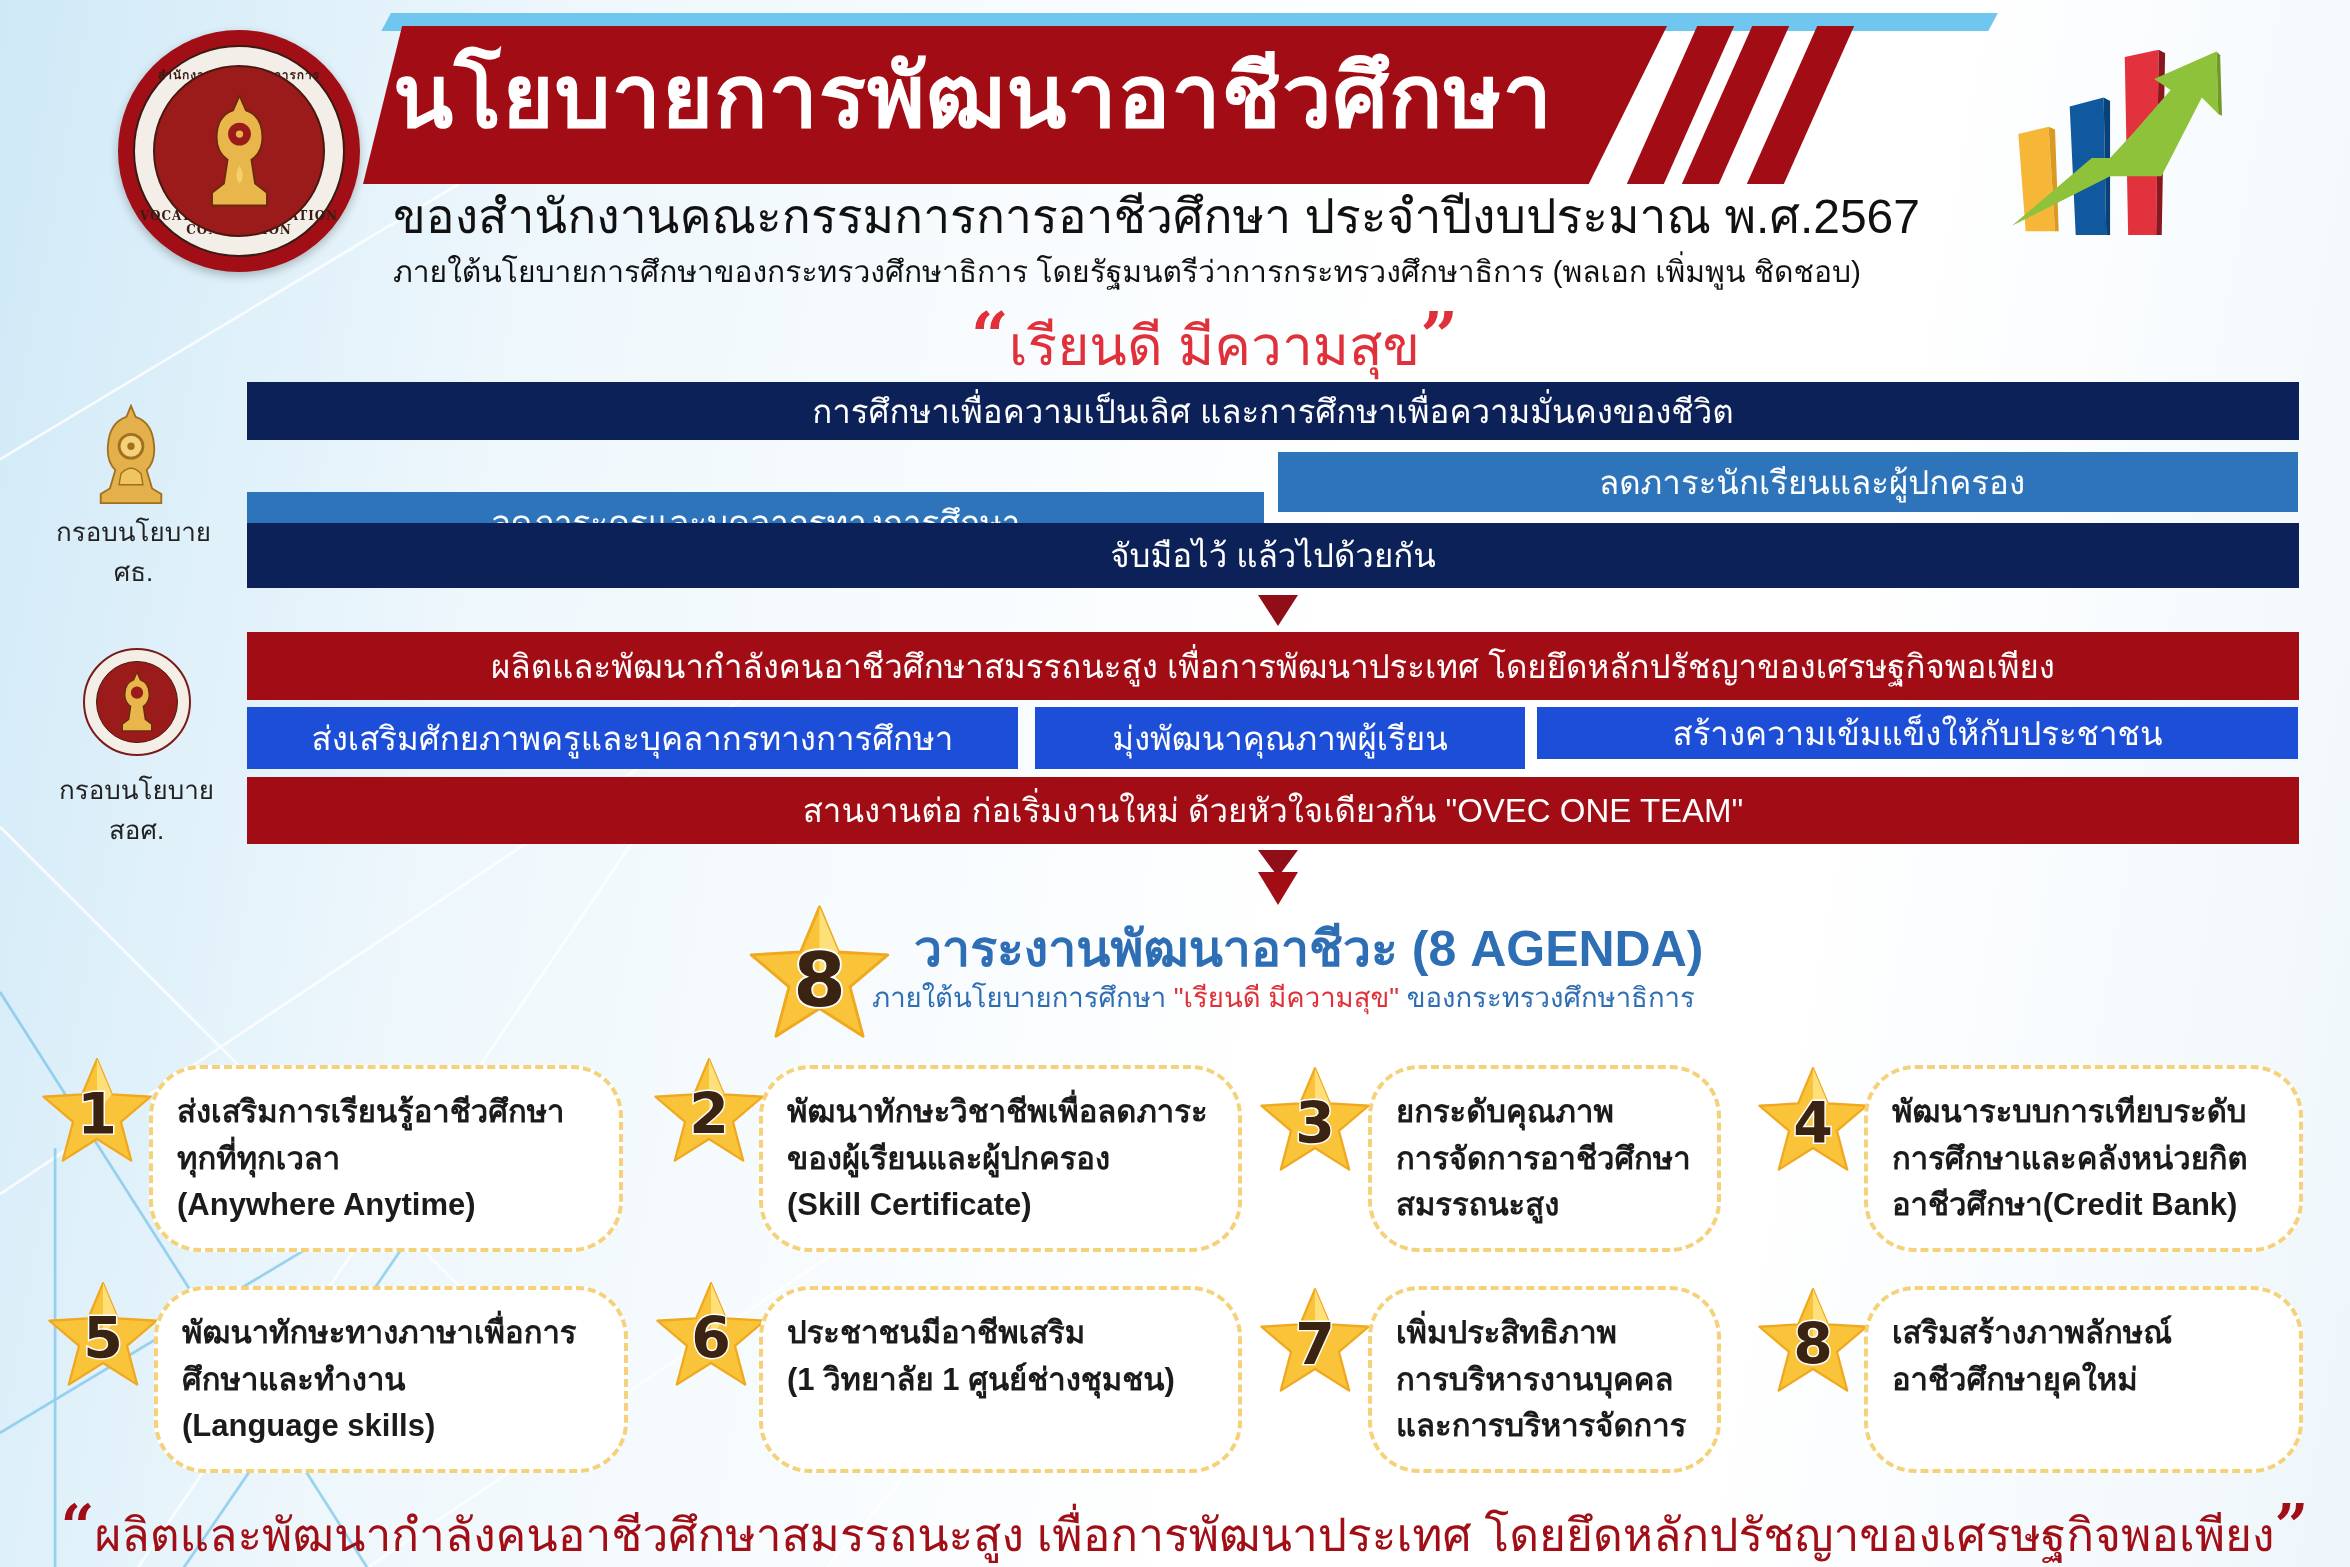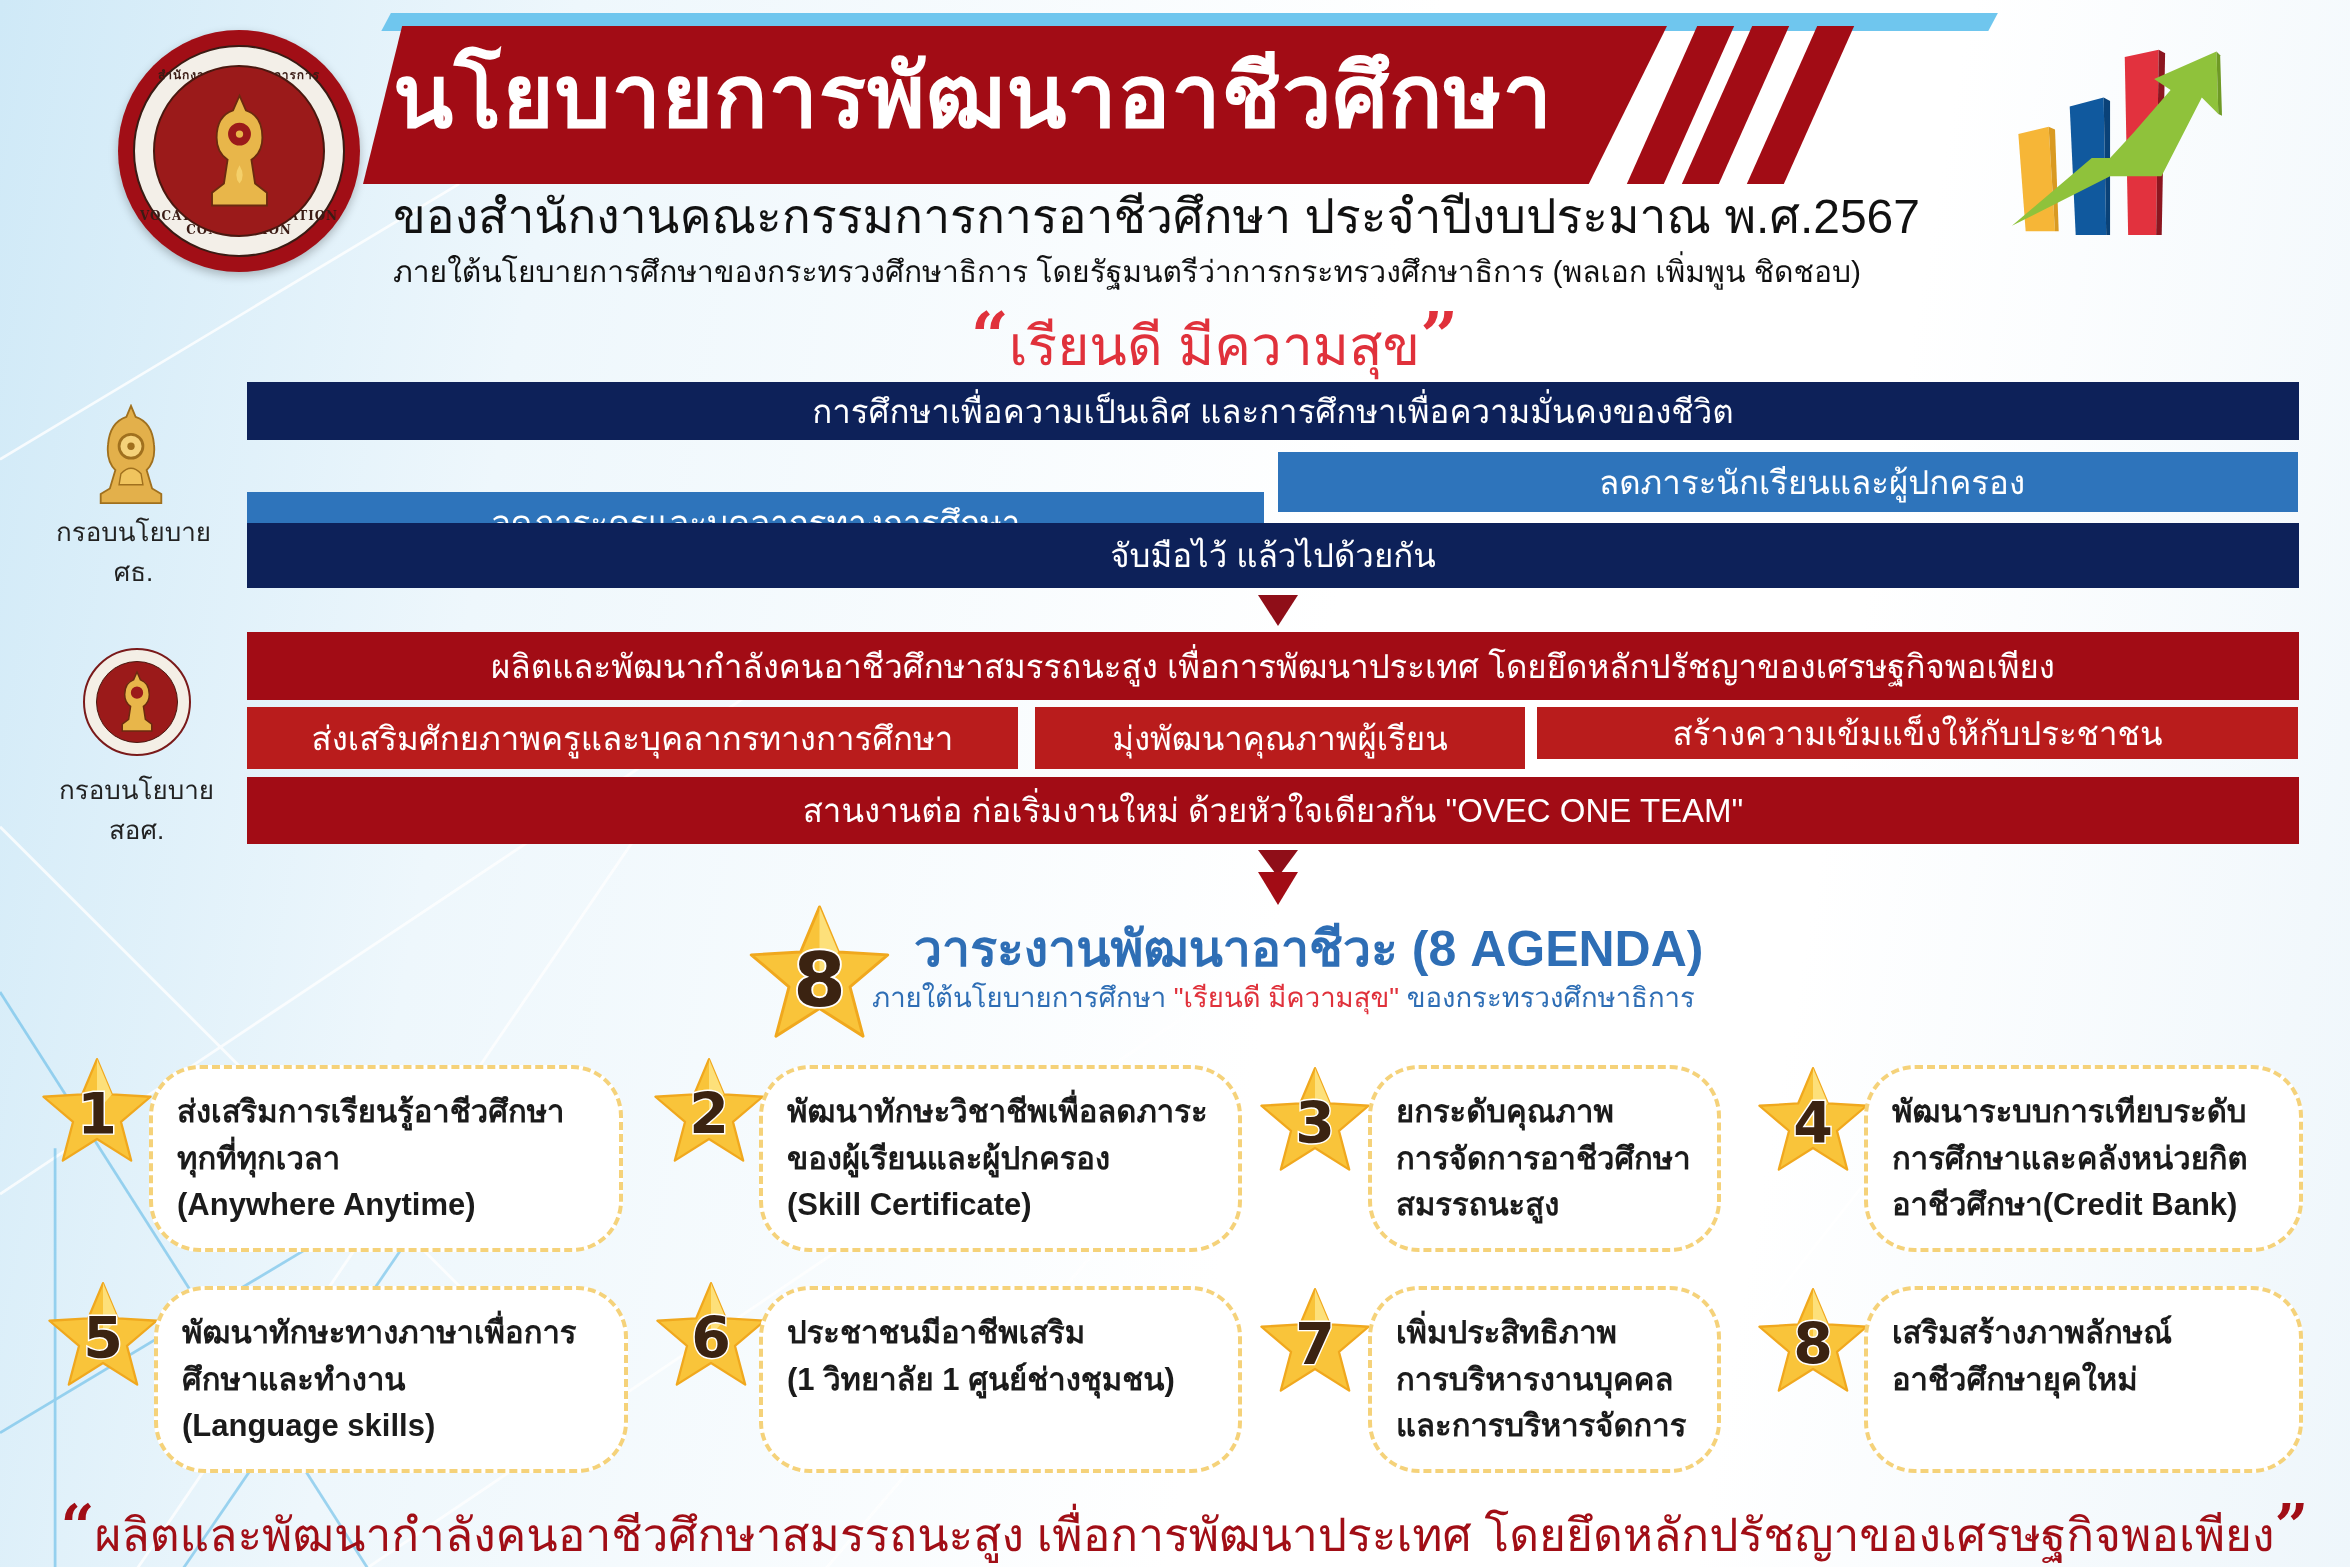--- a/index.html
+++ b/index.html
@@ -96,7 +96,7 @@
   .navy { background: #0d2159; }
   .lblue { background: #2e74bb; }
   .dred { background: #a20c15; }
-  .lred { background: #b91c1c; text-align: center; }
+  .lred { background: #1d4ed8; text-align: center; }
 
   .arrow-down {
     position: absolute; width: 0; height: 0;

